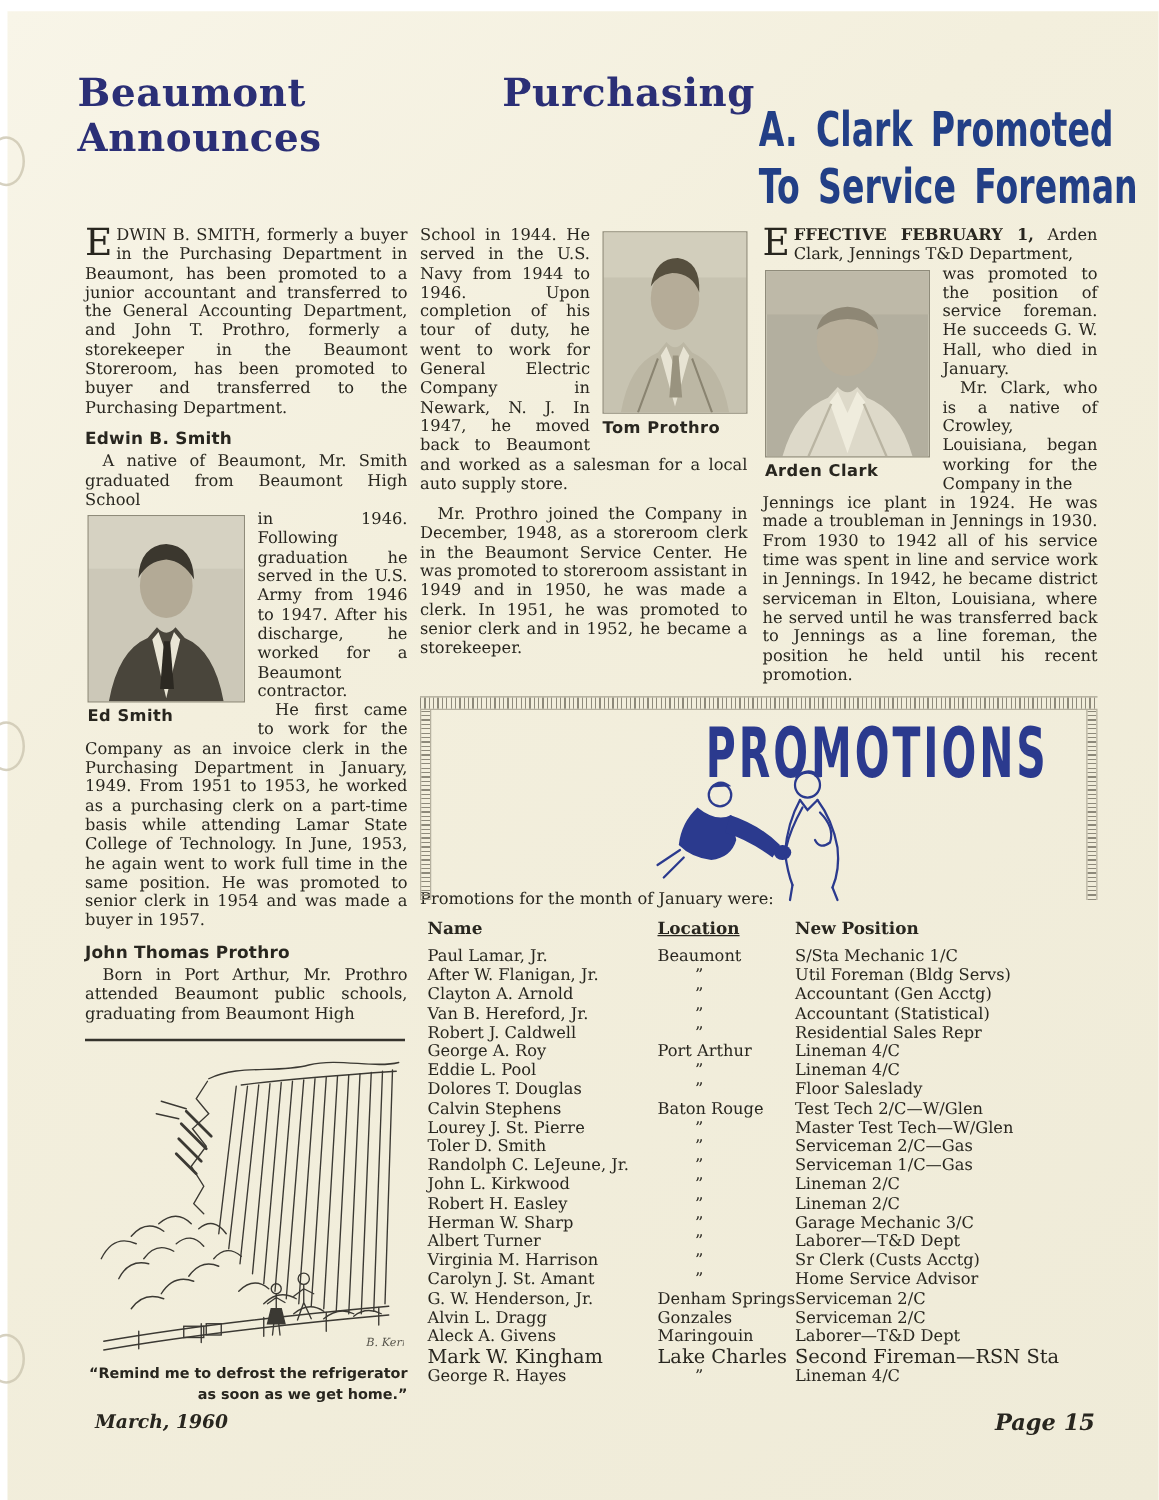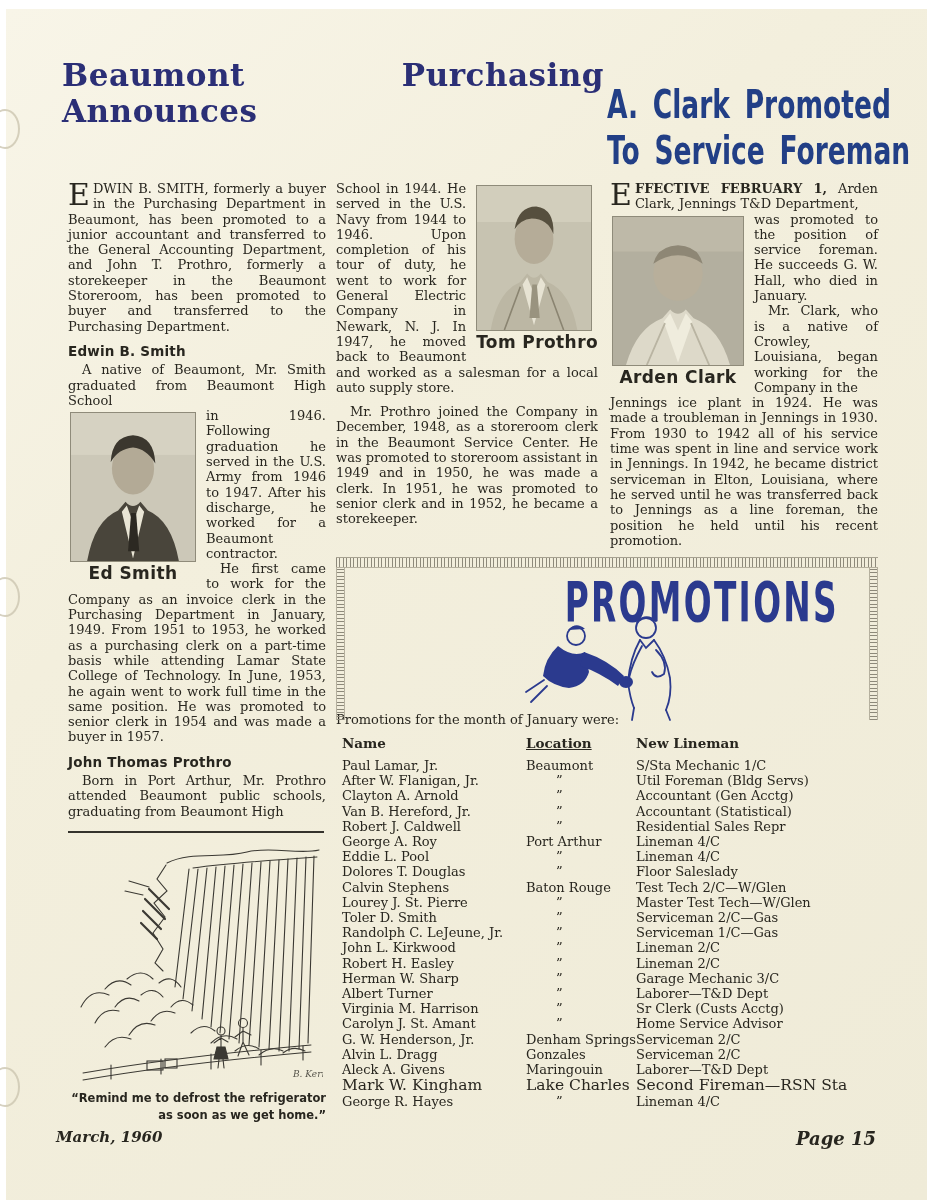--- a/index.html
+++ b/index.html
@@ -37,8 +37,8 @@
   .fl { float:left;  margin:4px 10px 2px 2px; }
   .fr { float:right; margin:4px 0 2px 10px; }
   .photo { display:block; border:1px solid #8f8b7a; }
-  .pcap { font-family:"DejaVu Sans",sans-serif; font-weight:bold; font-size:17px;
-          text-align:center; margin-top:4px; letter-spacing:.4px; }
+  .pcap { font-family:"DejaVu Sans",sans-serif; font-weight:bold; font-size:13px;
+          margin-top:4px; letter-spacing:.4px; }
 
   .rule { border-top:2px solid #35332c; margin:12px 2px 4px 0; }
   .cartoon svg { display:block; margin:0 auto; }

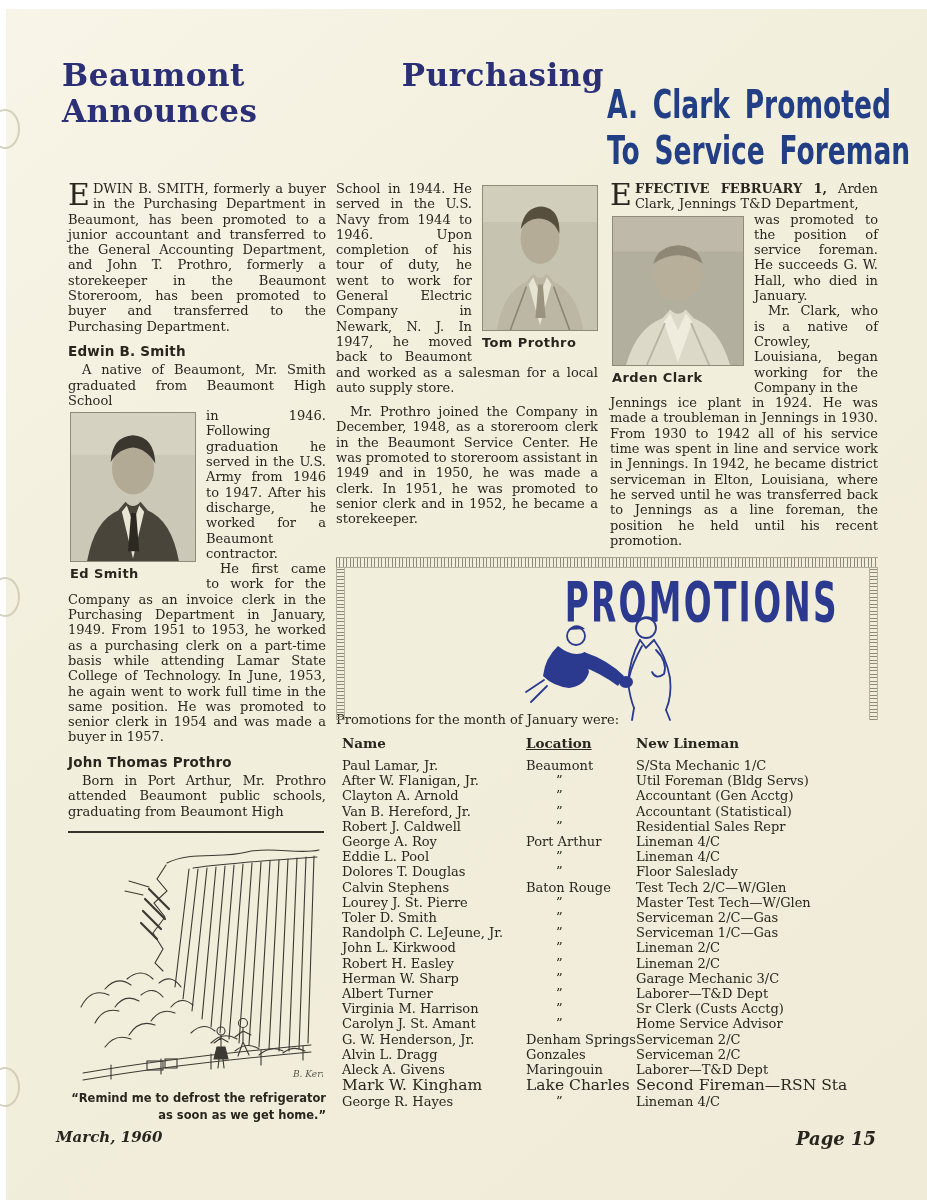--- a/index.html
+++ b/index.html
@@ -220,7 +220,7 @@
       <div class="phead">
         <span>Name</span>
         <span class="h-loc">Location</span>
-        <span>New Lineman</span>
+        <span>New Position</span>
       </div>
       <div>
           <div class="prow">

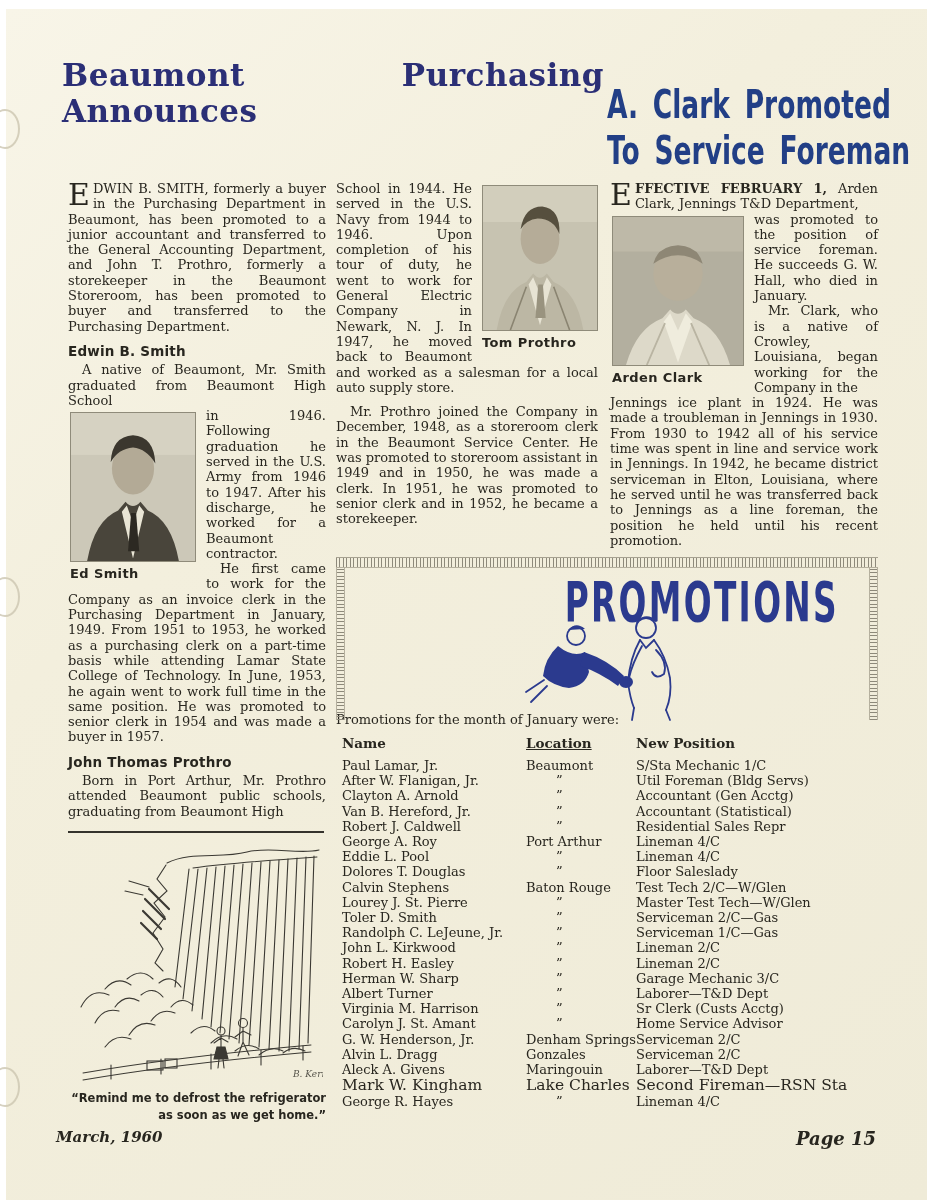--- a/index.html
+++ b/index.html
@@ -72,7 +72,7 @@
   .prow .loc.ditto { padding-left:32px; }
   .prow.large { font-size:15.5px; line-height:16.5px; }
 
-  #footer-left  { position:absolute; left:50px;  top:1119px; font-weight:bold; font-style:italic; font-size:15px; }
+  #footer-left  { position:absolute; left:70px;  top:1119px; font-weight:bold; font-style:italic; font-size:15px; }
   #footer-right { position:absolute; right:51px; top:1119px; font-weight:bold; font-style:italic; font-size:18px; }
 </style>
 </head>

